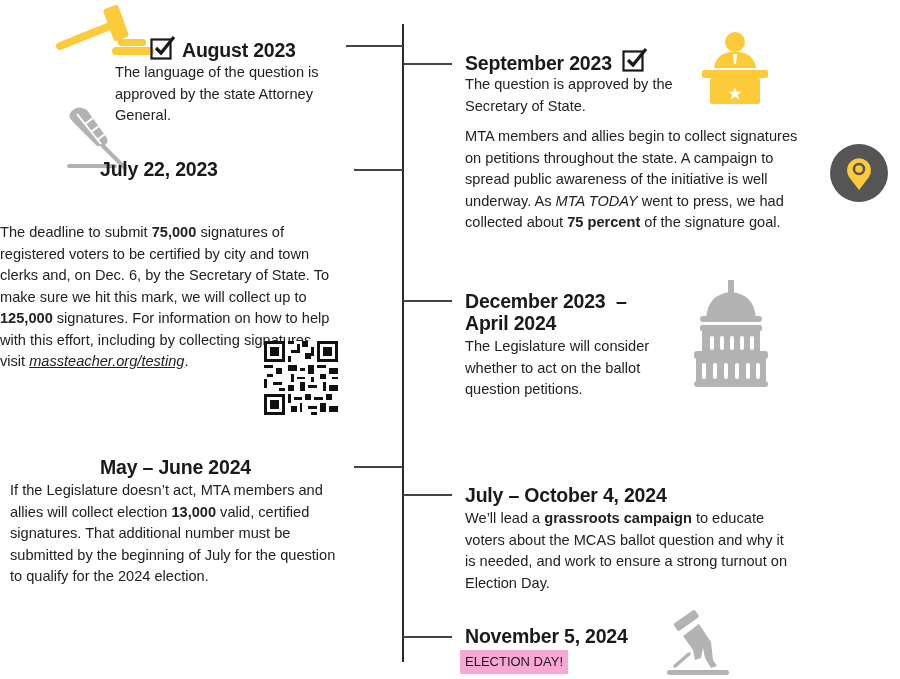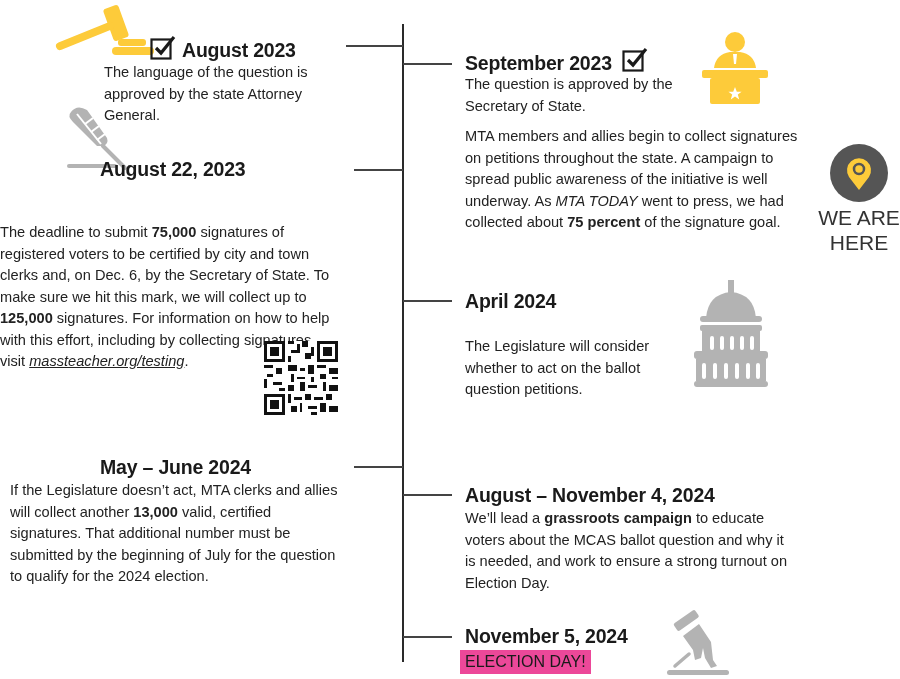--- a/index.html
+++ b/index.html
@@ -46,7 +46,7 @@
       </svg>
   </span><span>August 2023</span>
 </div>
-<div class="abs body right-align" style="left:104px; top:62px; width:226px;">The language of the question is approved by the state Attorney General.</div>
+<div class="abs body right-align" style="left:115px; top:62px; width:226px;">The language of the question is approved by the state Attorney General.</div>
 
 <div class="abs" style="left:63px; top:104px; width:70px; height:66px;">
   <svg width="70" height="66" viewBox="0 0 70 66">

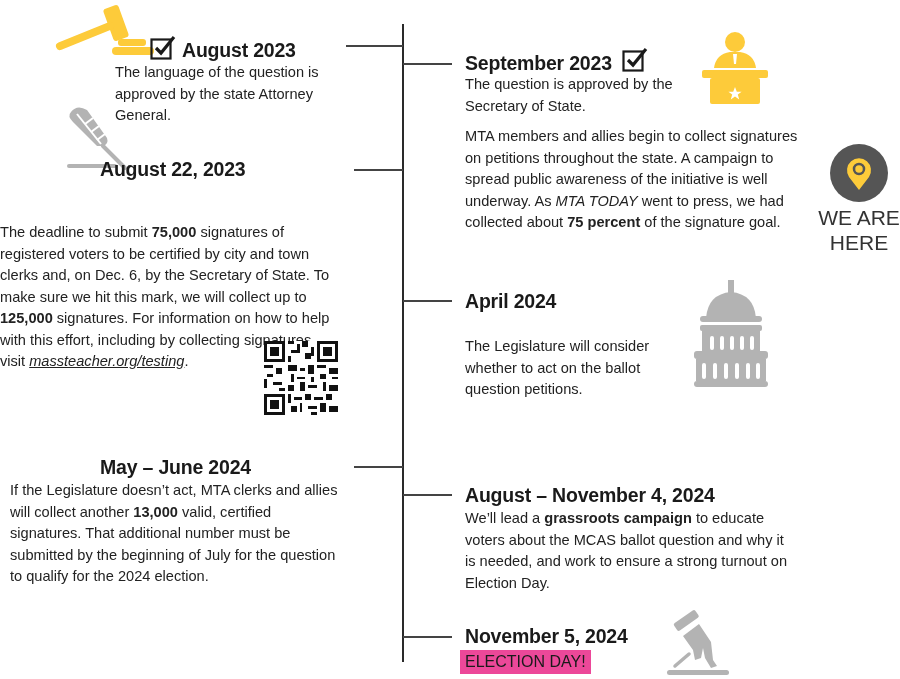--- a/index.html
+++ b/index.html
@@ -63,7 +63,7 @@
     <line x1="40" y1="42" x2="62" y2="64" stroke="#b3b3b3" stroke-width="4" stroke-linecap="round"></line>
   </svg>
 </div>
-<div class="abs title right-align" style="left:100px; top:158px; width:240px;">August 22, 2023</div>
+<div class="abs title right-align" style="left:100px; top:158px; width:240px;">July 22, 2023</div>
 <div class="abs body right-align" style="left:0px; top:182px; width:341px;margin-top:40px;">
   <span>The deadline to submit </span><b>75,000</b><span> signatures of registered voters to be certified by city and town clerks and, on Dec. 6, by the Secretary of State. To make sure we hit this mark, we will collect up to </span><b>125,000</b><span> signatures. For information on how to help with this effort, including by collecting signatures, visit </span><span class="link">massteacher.org/testing</span><span>.</span>
 </div>

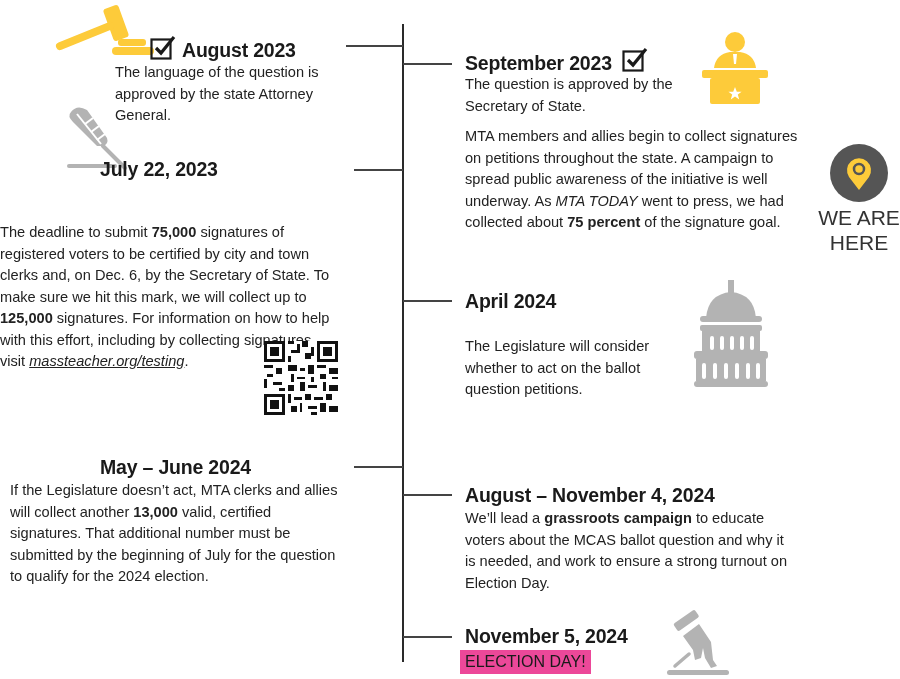--- a/index.html
+++ b/index.html
@@ -161,10 +161,6 @@
       <circle cx="29" cy="25" r="5" fill="none" stroke="#555" stroke-width="2.5"></circle>
     </svg>
   </div>
-  <div class="wearehere" style="margin-top:3px;">
-    <div>WE ARE</div>
-    <div>HERE</div>
-  </div>
 </div>
 
 <div class="abs title" style="left:465px; top:290px; width:220px;">

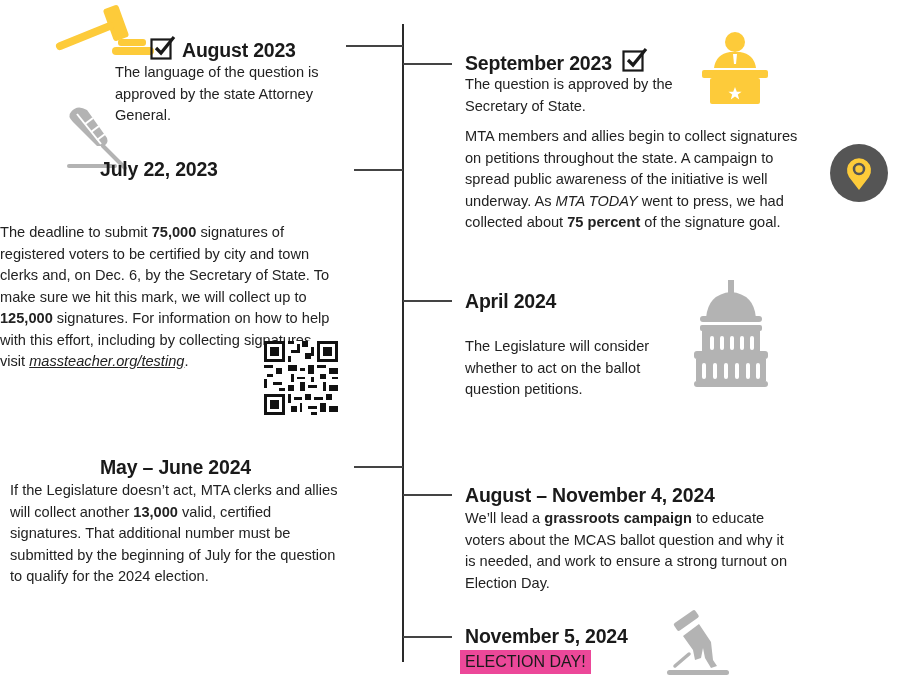--- a/index.html
+++ b/index.html
@@ -164,6 +164,7 @@
 </div>
 
 <div class="abs title" style="left:465px; top:290px; width:220px;">
+  <div style="white-space:pre;">December 2023  –</div>
   <div>April 2024</div>
 </div>
 <div class="abs body" style="left:465px; top:336px; width:210px;">The Legislature will consider whether to act on the ballot question petitions.</div>

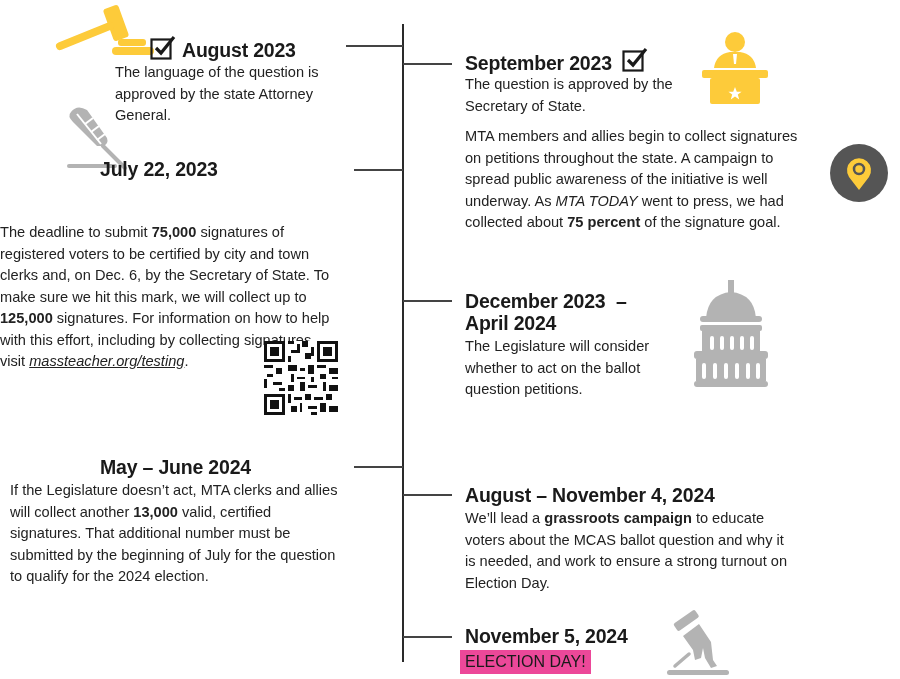--- a/index.html
+++ b/index.html
@@ -125,7 +125,7 @@
 
 <div class="abs title right-align" style="left:100px; top:456px; width:242px;">May – June 2024</div>
 <div class="abs body right-align" style="left:10px; top:480px; width:332px;">
-  <span>If the Legislature doesn’t act, MTA clerks and allies will collect another </span><b>13,000</b><span> valid, certified signatures. That additional number must be submitted by the beginning of July for the question to qualify for the 2024 election.</span>
+  <span>If the Legislature doesn’t act, MTA members and allies will collect election </span><b>13,000</b><span> valid, certified signatures. That additional number must be submitted by the beginning of July for the question to qualify for the 2024 election.</span>
 </div>
 
 <div class="abs title" style="left:465px; top:48px; white-space:nowrap;">

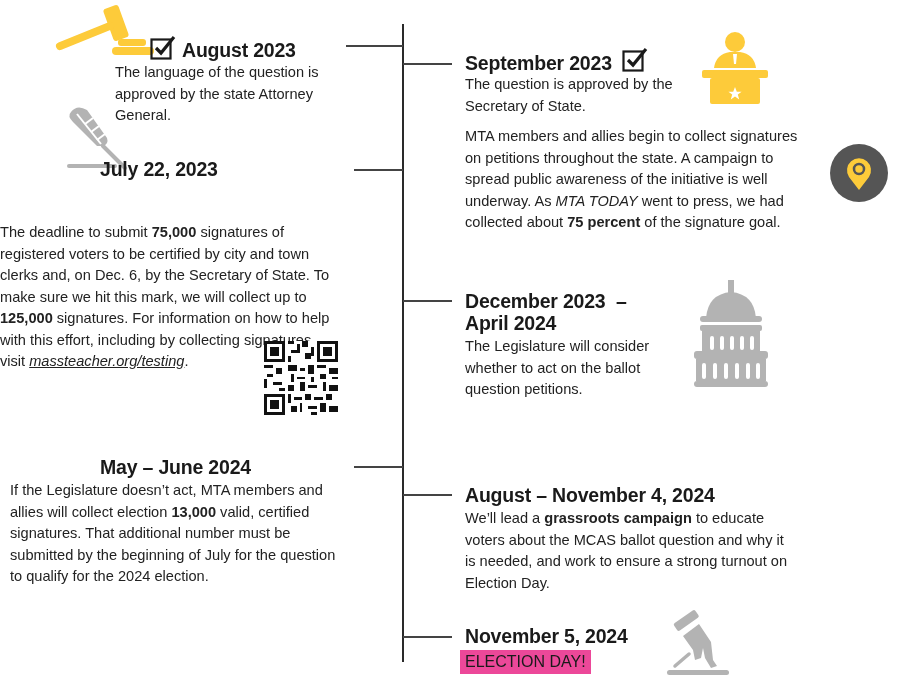--- a/index.html
+++ b/index.html
@@ -196,7 +196,7 @@
   </svg>
 </div>
 
-<div class="abs title" style="left:465px; top:484px; white-space:nowrap;">August – November 4, 2024</div>
+<div class="abs title" style="left:465px; top:484px; white-space:nowrap;">July – October 4, 2024</div>
 <div class="abs body" style="left:465px; top:508px; width:330px;">
   <span>We’ll lead a </span><b>grassroots campaign</b><span> to educate voters about the MCAS ballot question and why it is needed, and work to ensure a strong turnout on Election Day.</span>
 </div>

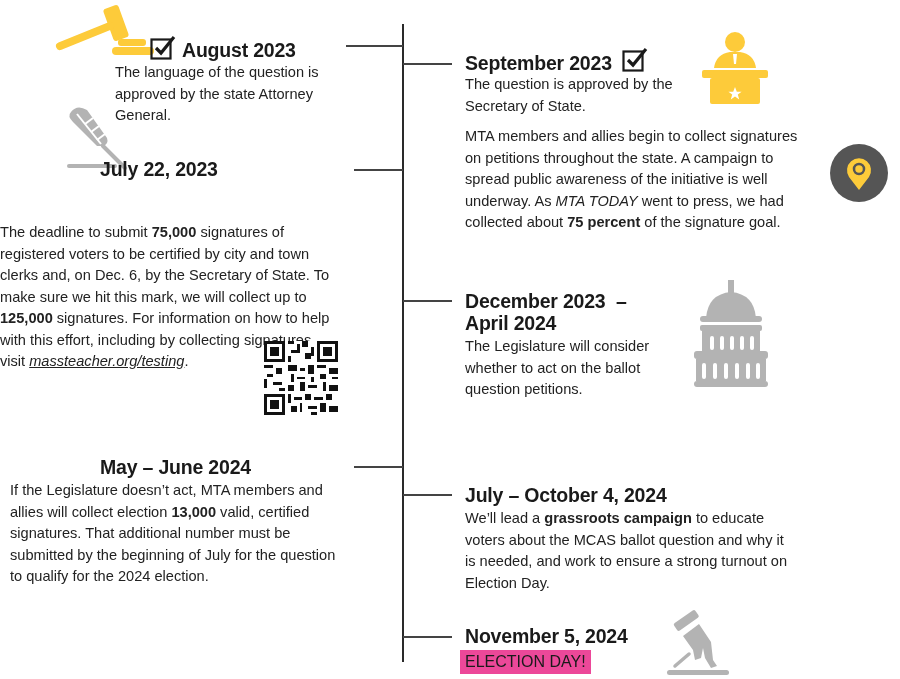--- a/index.html
+++ b/index.html
@@ -13,7 +13,7 @@
   .line-h { position:absolute; height:1.5px; background:#444; }
   b { font-weight:bold; }
   .link { font-style:italic; text-decoration:underline; }
-  .badge { background:#ec4899; padding:1px 5px; display:inline-block; font-size:16px; line-height:22px; color:#1a1a1a; }
+  .badge { background:#f9a8d4; padding:1px 5px; display:inline-block; font-size:13px; line-height:22px; color:#1a1a1a; }
   .wearehere { text-align:center; font-size:21px; line-height:25px; color:#333; }
 </style>
 </head>

